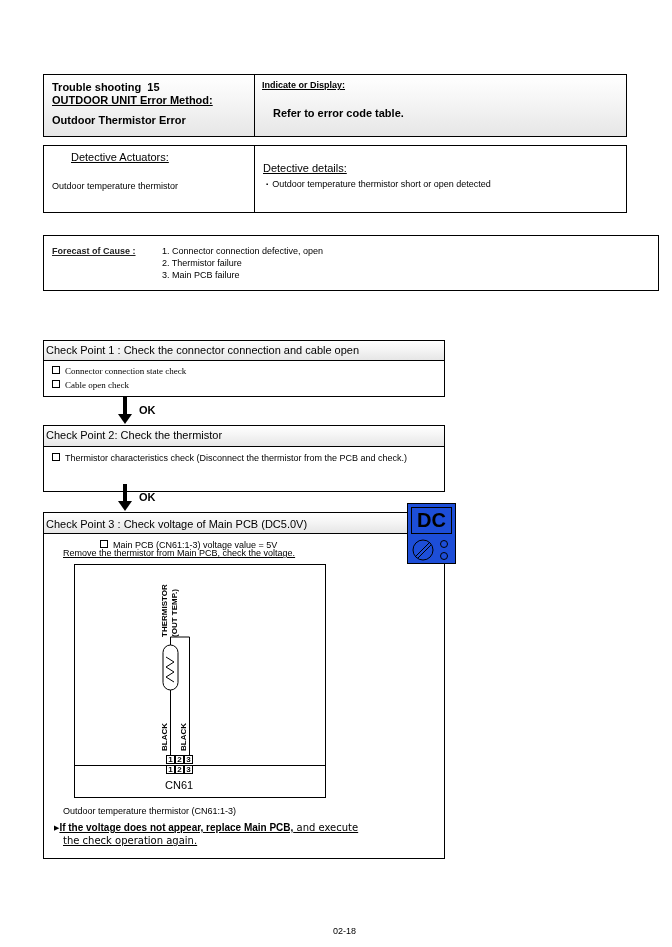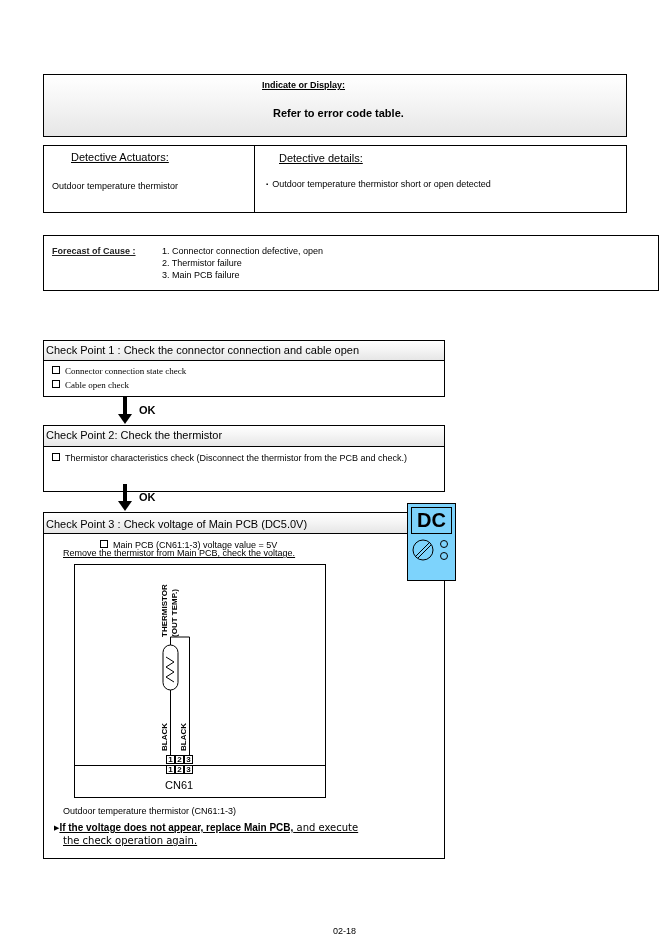--- a/index.html
+++ b/index.html
@@ -22,6 +22,11 @@
 <body>
 
 <div class="box grad" style="left:43px; top:74px; width:584px; height:63px;">
+  <div class="abs" style="left:0; top:0; width:210px; height:61px; border-right:1px solid #000;">
+    <div class="abs b t11" style="left:8px; top:6px; white-space:pre;">Trouble shooting  15</div>
+    <div class="abs b t11 u" style="left:8px; top:19px;">OUTDOOR UNIT Error Method:</div>
+    <div class="abs b t11" style="left:8px; top:39px;">Outdoor Thermistor Error</div>
+  </div>
   <div class="abs b u t9" style="left:218px; top:5px;">Indicate or Display:</div>
   <div class="abs b t11" style="left:229px; top:32px;">Refer to error code table.</div>
 </div>

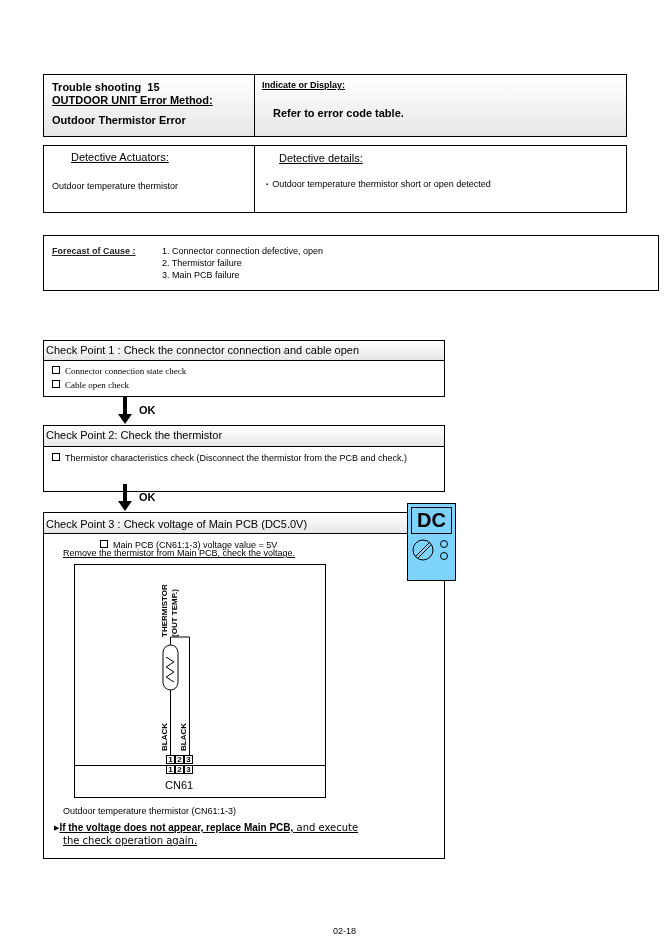--- a/index.html
+++ b/index.html
@@ -36,7 +36,7 @@
     <div class="abs t11 u" style="left:8px; top:5px;padding-left:19px;">Detective Actuators:</div>
     <div class="abs t9" style="left:8px; top:35px;">Outdoor temperature thermistor</div>
   </div>
-  <div class="abs t11 u" style="left:219px; top:6px;margin-left:16px;">Detective details:</div>
+  <div class="abs t11 u" style="left:219px; top:16px;">Detective details:</div>
   <div class="abs t9" style="left:222px; top:33px;">
     <span style="font-size:6px; vertical-align:1px; margin-right:4px;">▪</span><span>Outdoor temperature thermistor short or open detected</span>
   </div>

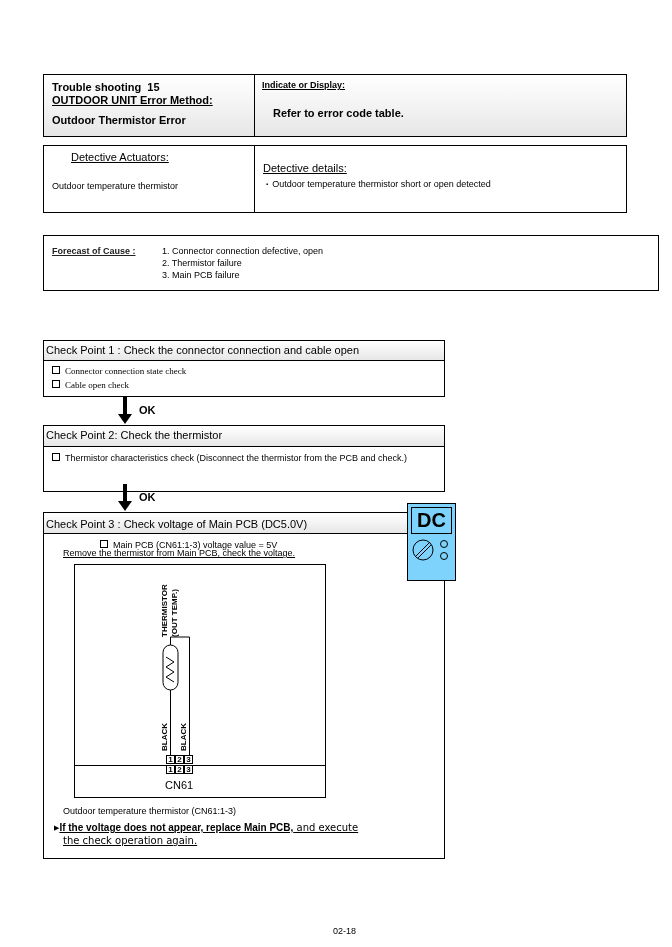--- a/index.html
+++ b/index.html
@@ -117,7 +117,7 @@
   <div class="abs u" style="left:19px; top:301px; font-family:'DejaVu Sans', sans-serif; font-size:10px;">the check operation again.</div>
 </div>
 
-<div class="box" style="left:407px; top:503px; width:49px; height:78px; background:#7dd3fc;">
+<div class="box" style="left:407px; top:503px; width:49px; height:61px; background:#1d4ed8;">
   <div class="box" style="left:3px; top:3px; width:41px; height:27px; text-align:center;">
     <span class="b" style="font-size:20px; line-height:25px;">DC</span>
   </div>

